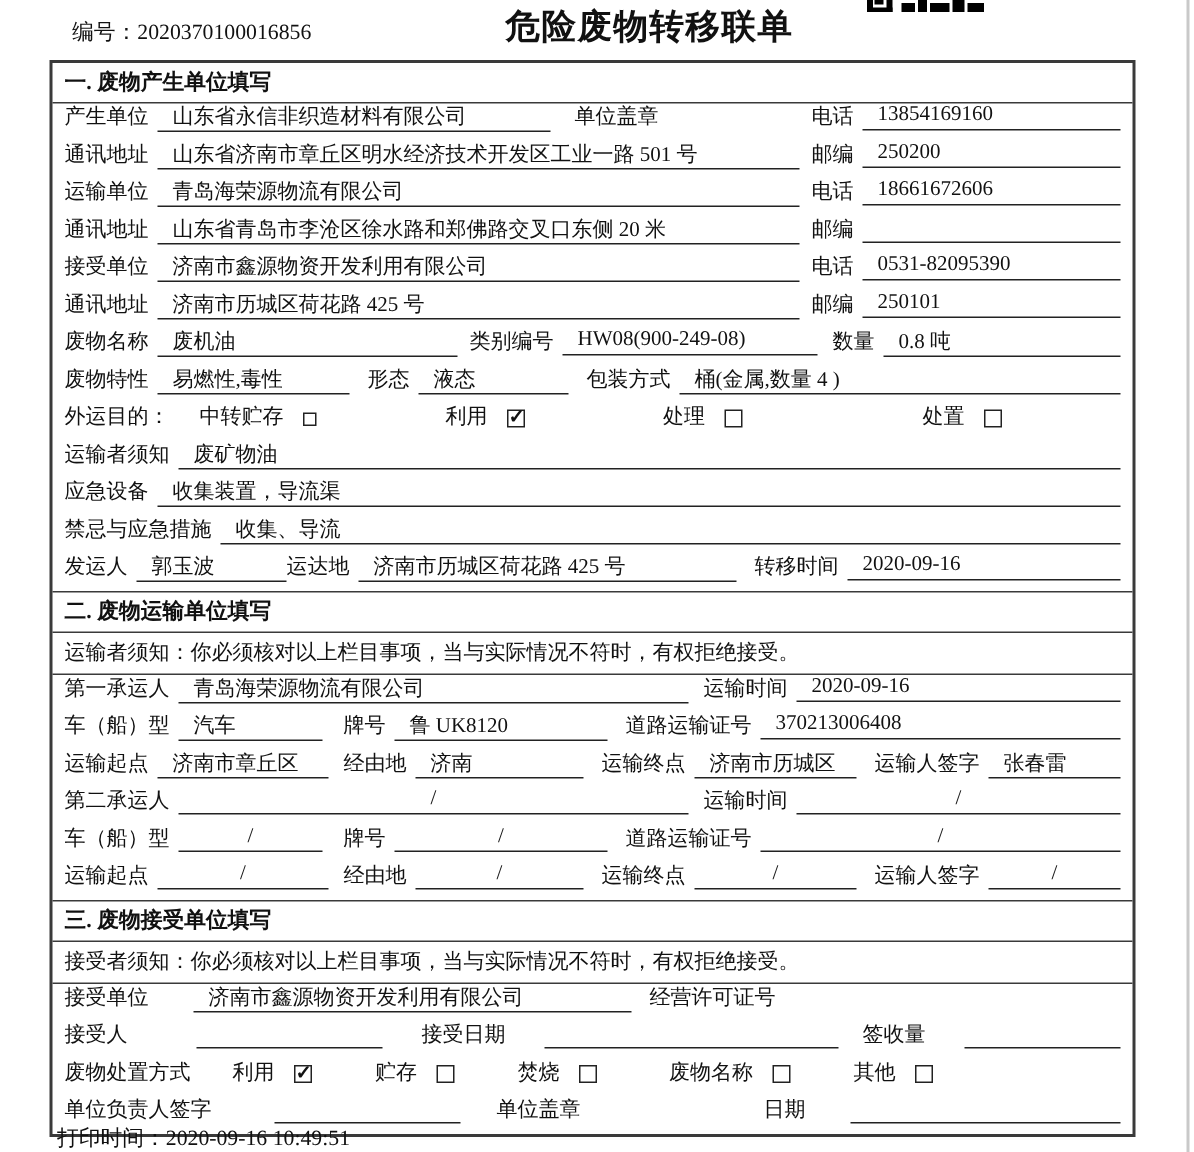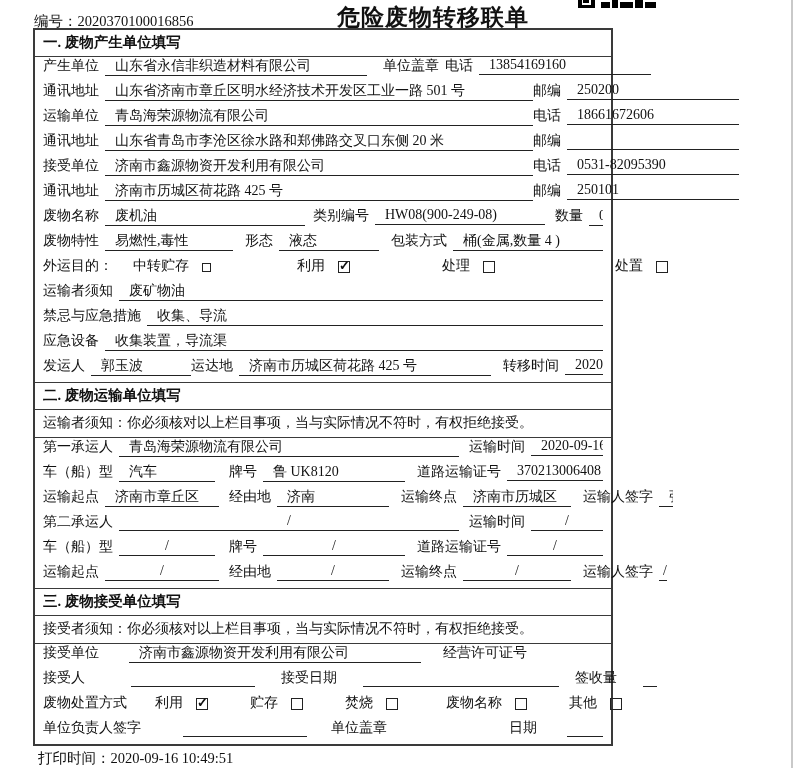--- a/index.html
+++ b/index.html
@@ -14,7 +14,7 @@
 
   
   .doc-header { position:relative; height:40px; }
-  .doc-no { position:absolute; left:34px; top:12px; font-size:14.5px; white-space:nowrap; }
+  .doc-no { position:absolute; left:48px; top:12px; font-size:14.5px; white-space:nowrap; }
   .doc-title { position:absolute; left:70px; right:0; top:2px; text-align:center;
                font-size:23px; font-weight:bold; letter-spacing:1px; }
   .qr-frag { position:absolute; left:578px; top:0; }

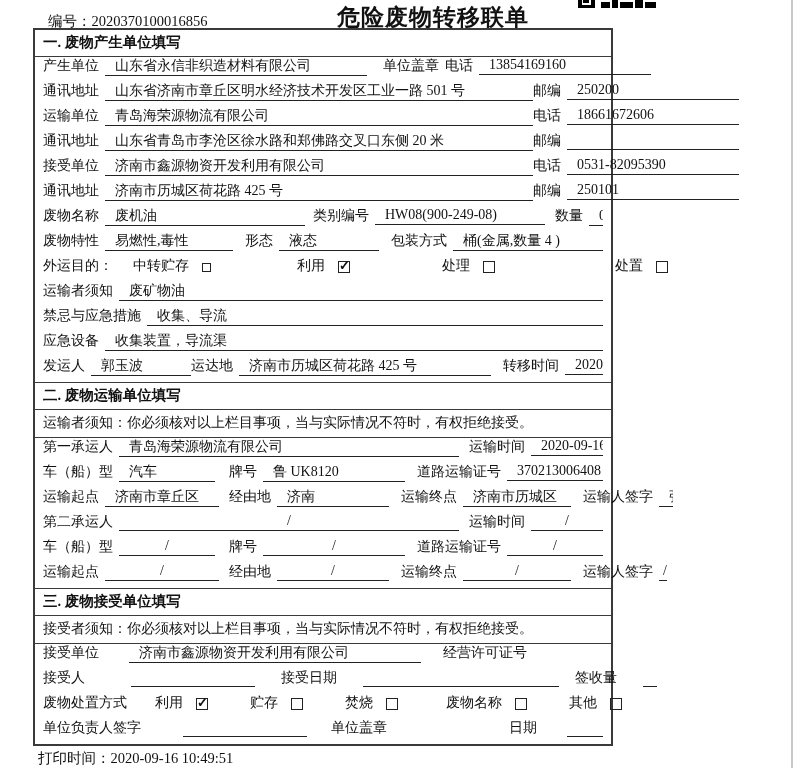--- a/index.html
+++ b/index.html
@@ -20,7 +20,7 @@
   .qr-frag { position:absolute; left:578px; top:0; }
 
   
-  .form-table { position:absolute; left:33px; top:28px; width:580px; border:2px solid #3a3a3a; background:#fff; }
+  .form-table { position:absolute; left:33px; top:40px; width:724px; border:2px solid #3a3a3a; background:#fff; }
   .sec-header { border-top:1.5px solid #3a3a3a; border-bottom:1.5px solid #3a3a3a;
                 font-weight:bold; font-size:14.5px; padding:3px 8px 4px 8px; }
   .section:first-child .sec-header { border-top:none; }

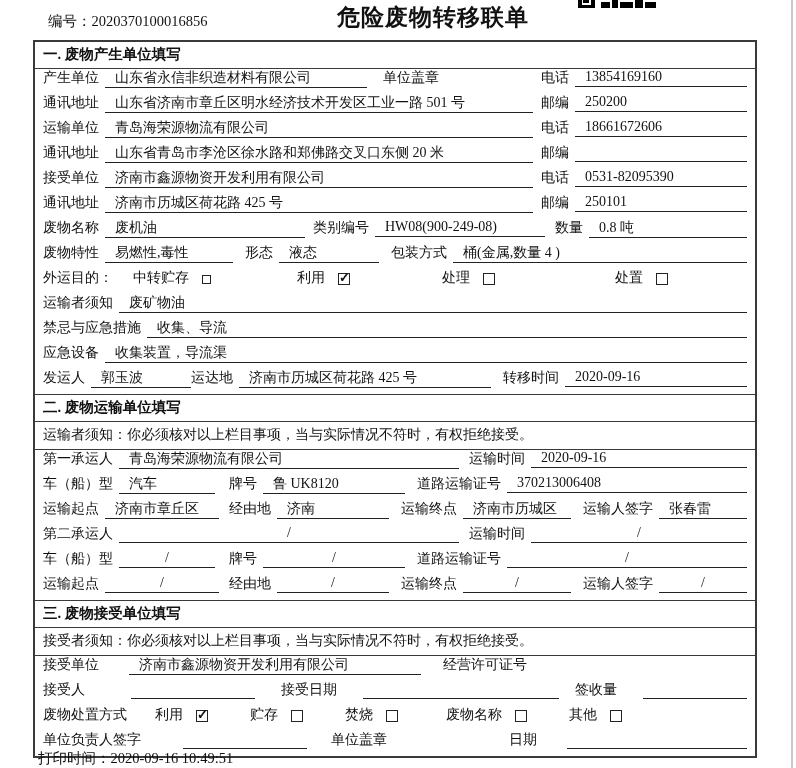--- a/index.html
+++ b/index.html
@@ -157,13 +157,13 @@
     </div>
 
     <div class="row">
+      <span class="lbl">应急设备</span>
+      <span class="val grow">收集装置，导流渠</span>
+    </div>
+
+    <div class="row">
       <span class="lbl">禁忌与应急措施</span>
       <span class="val grow">收集、导流</span>
-    </div>
-
-    <div class="row">
-      <span class="lbl">应急设备</span>
-      <span class="val grow">收集装置，导流渠</span>
     </div>
 
     <div class="row">

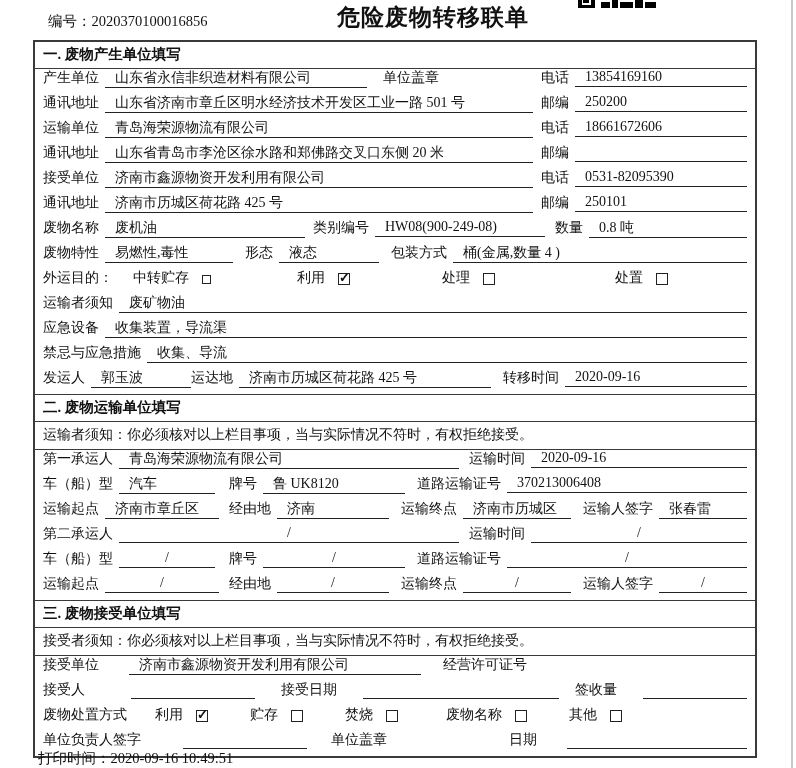--- a/index.html
+++ b/index.html
@@ -242,7 +242,7 @@
     <div class="row">
       <span class="lbl">接受单位</span>
       <span class="val" style="flex:0 0 292px; margin-left:24px">济南市鑫源物资开发利用有限公司</span>
-      <span class="lbl" style="margin-left:22px">经营许可证号</span>
+      <span class="lbl" style="margin-left:12px">经营许可证号</span>
     </div>
 
     <div class="row">

